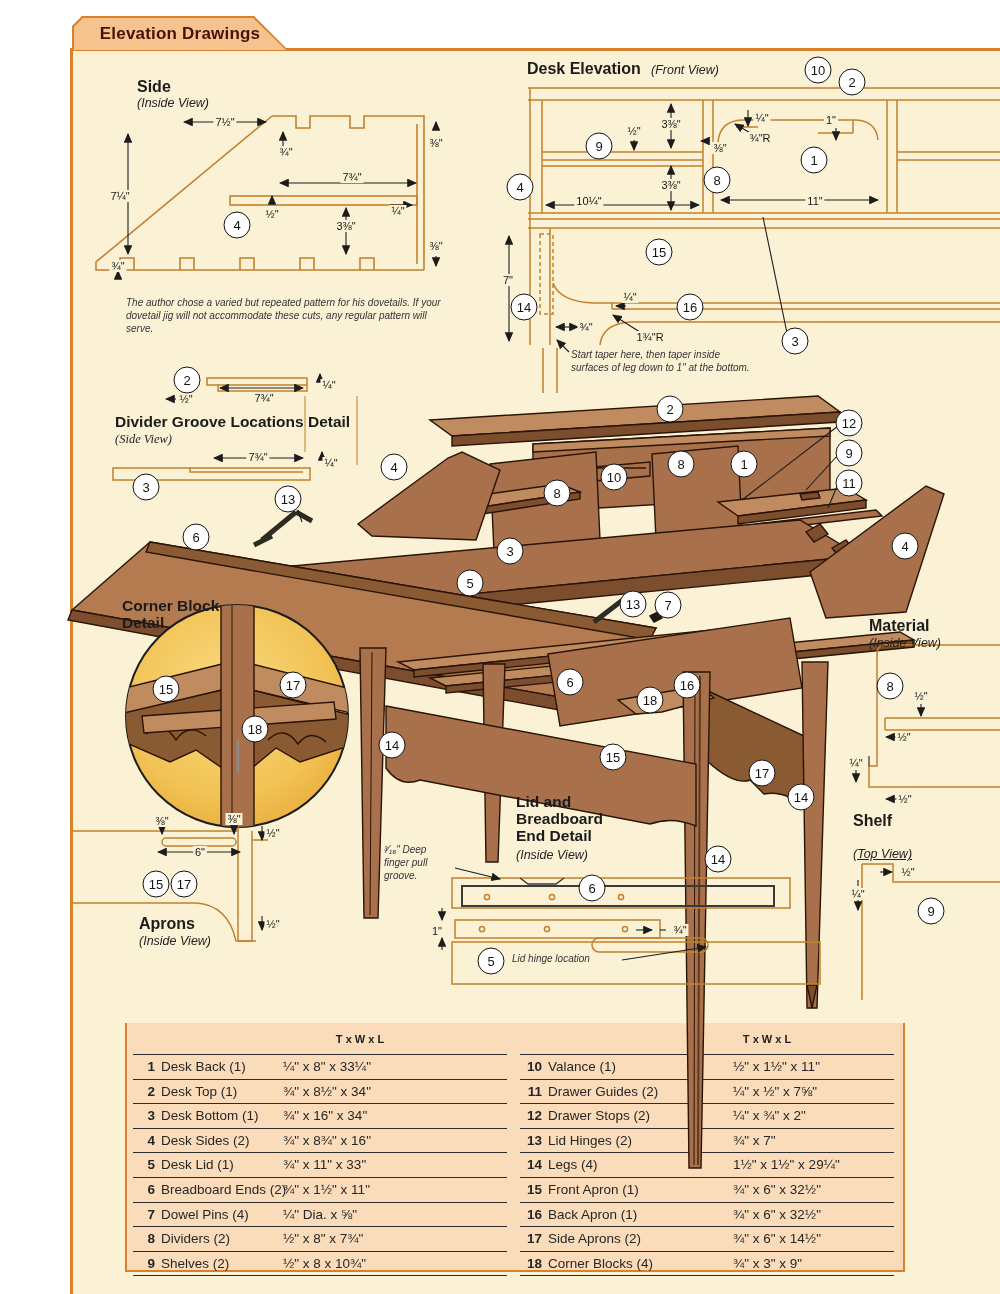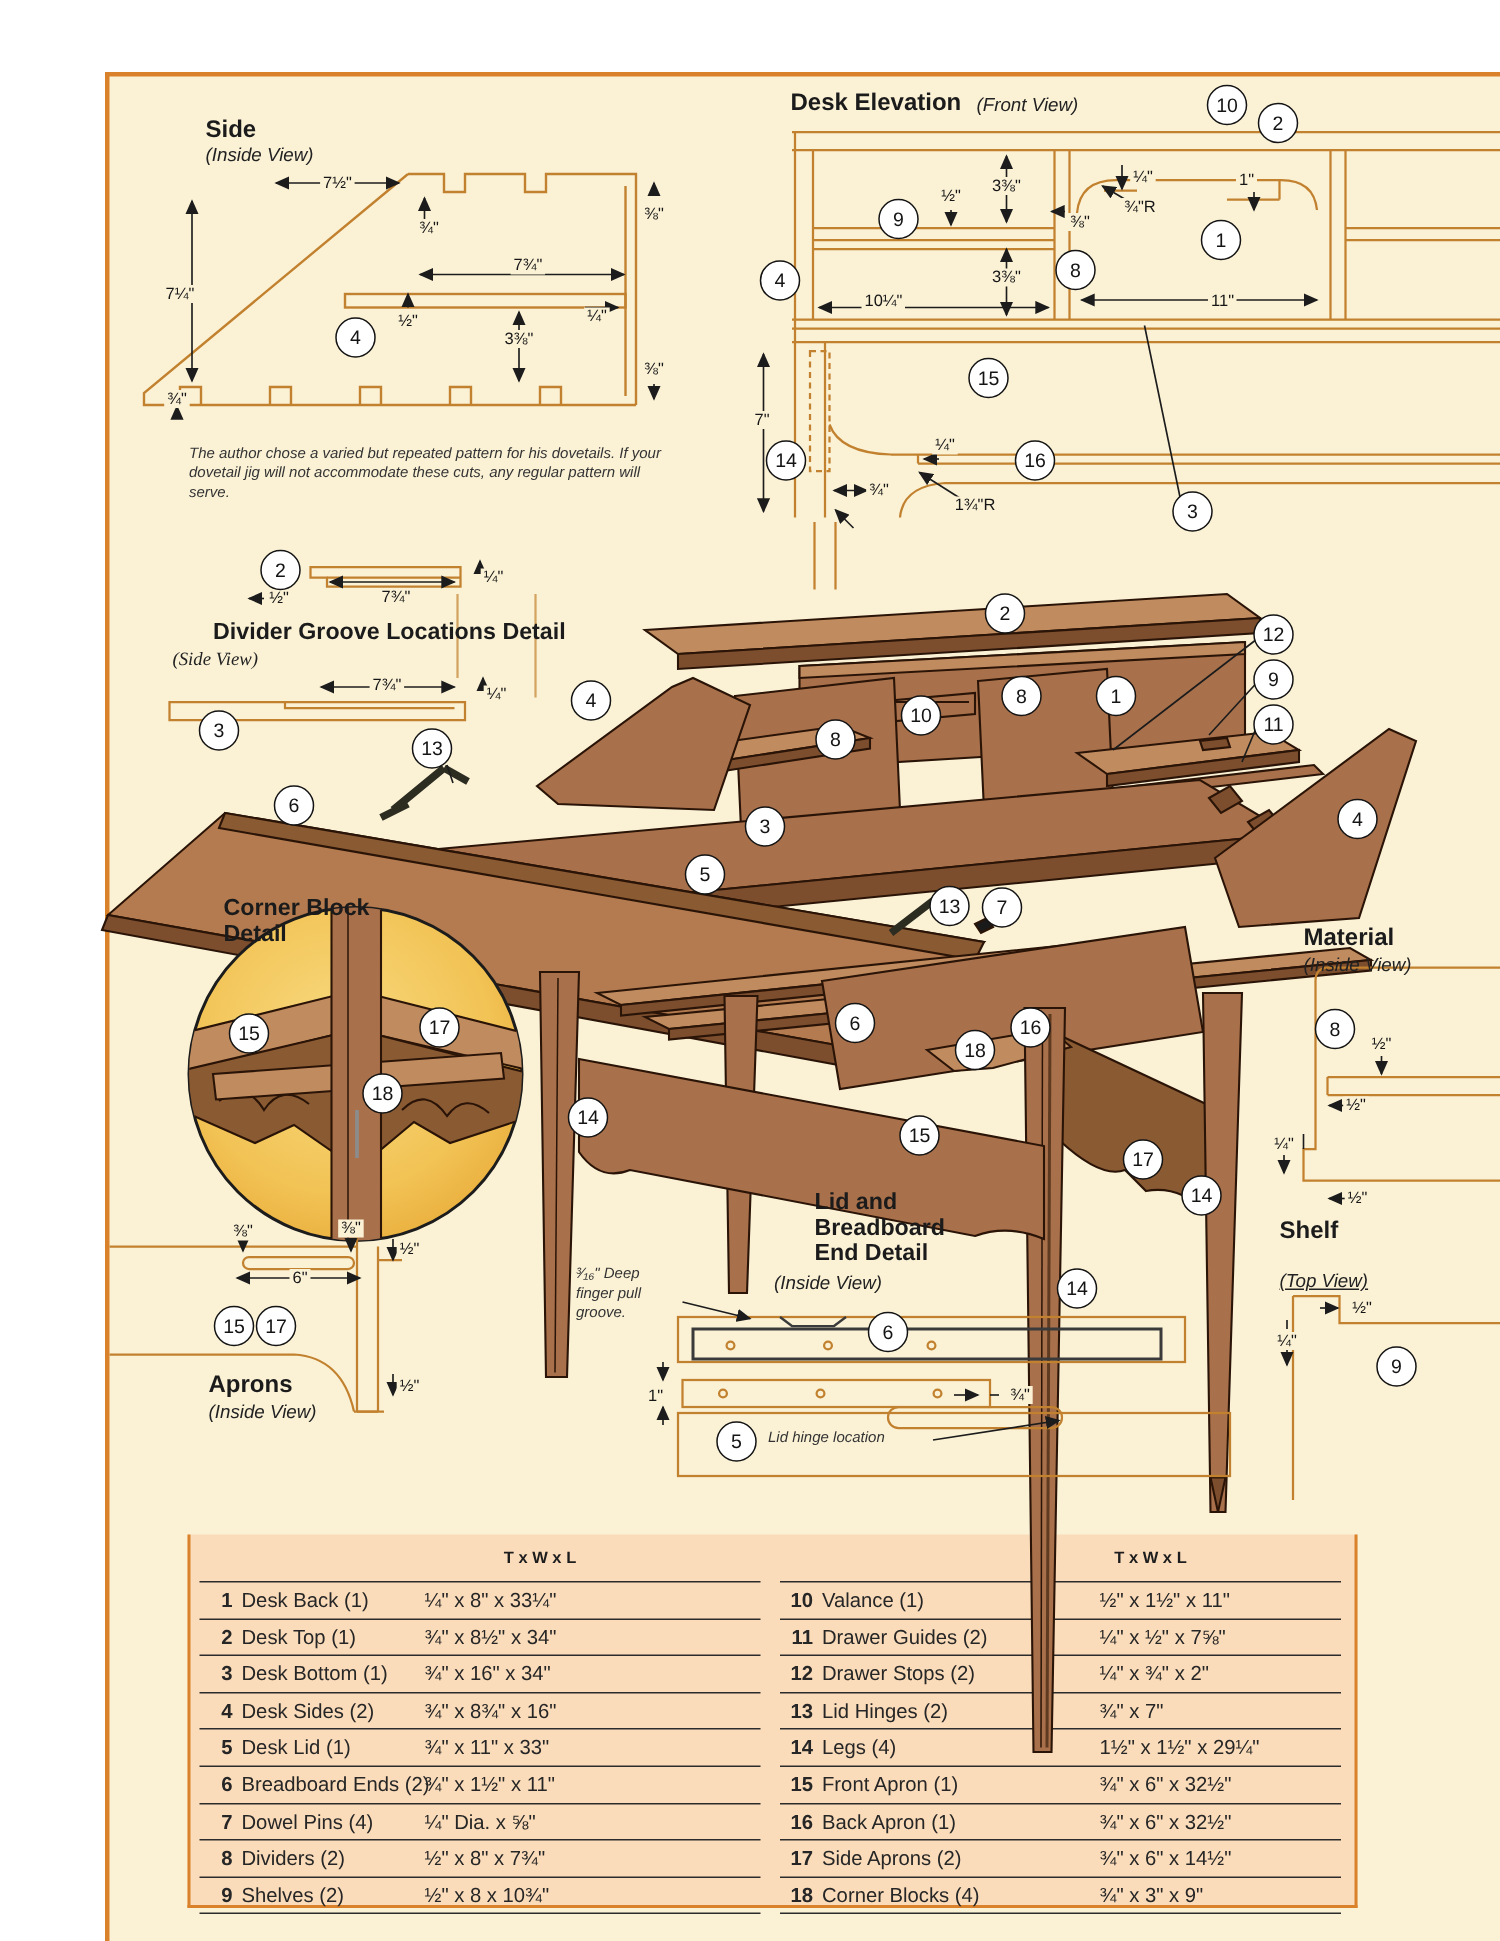--- a/index.html
+++ b/index.html
@@ -52,6 +52,11 @@
   <div class="content-bg"></div>
   <div class="frame-top"></div>
   <div class="frame-left"></div>
+  <div class="tab-outer">
+    <div class="tab-inner">
+      <span>Elevation Drawings</span>
+    </div>
+  </div>
 
   <div class="ml-panel"></div>
   <div class="ml-col" id="left-col">

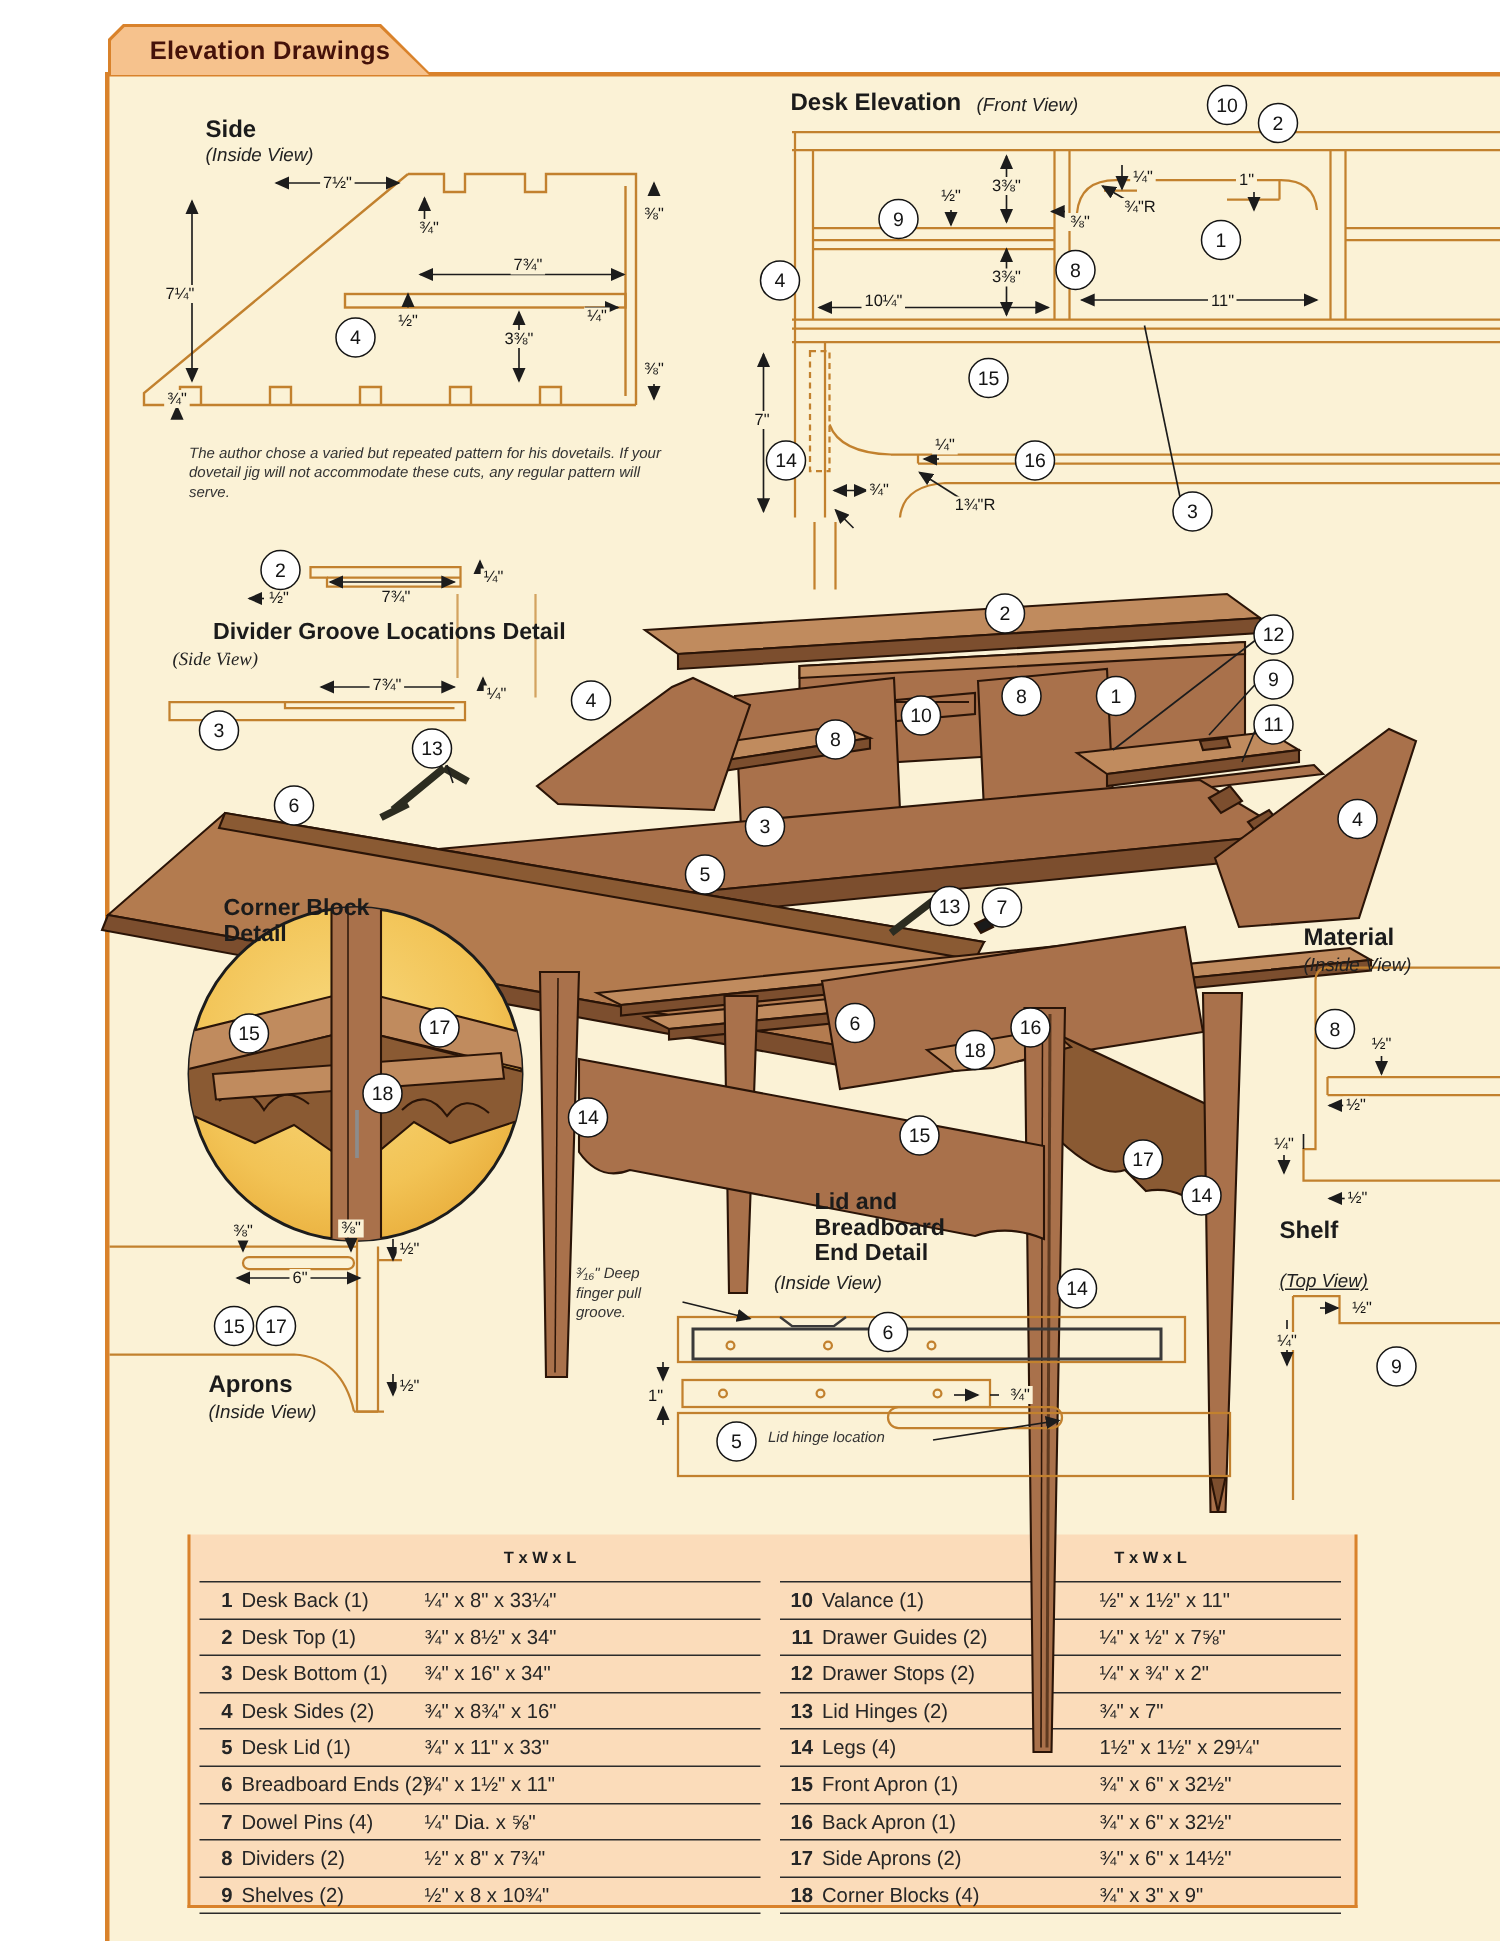--- a/index.html
+++ b/index.html
@@ -404,6 +404,8 @@
     <div class="h2" style="left:122px;top:597px;">Corner Block
 Detail</div>
 
+    <div class="note" style="left:571px;top:348px;">Start taper here, then taper inside
+surfaces of leg down to 1" at the bottom.</div>
 
     <div class="h1" style="left:139px;top:915px;">Aprons</div>
     <div class="sub" style="left:139px;top:934px;">(Inside View)</div>

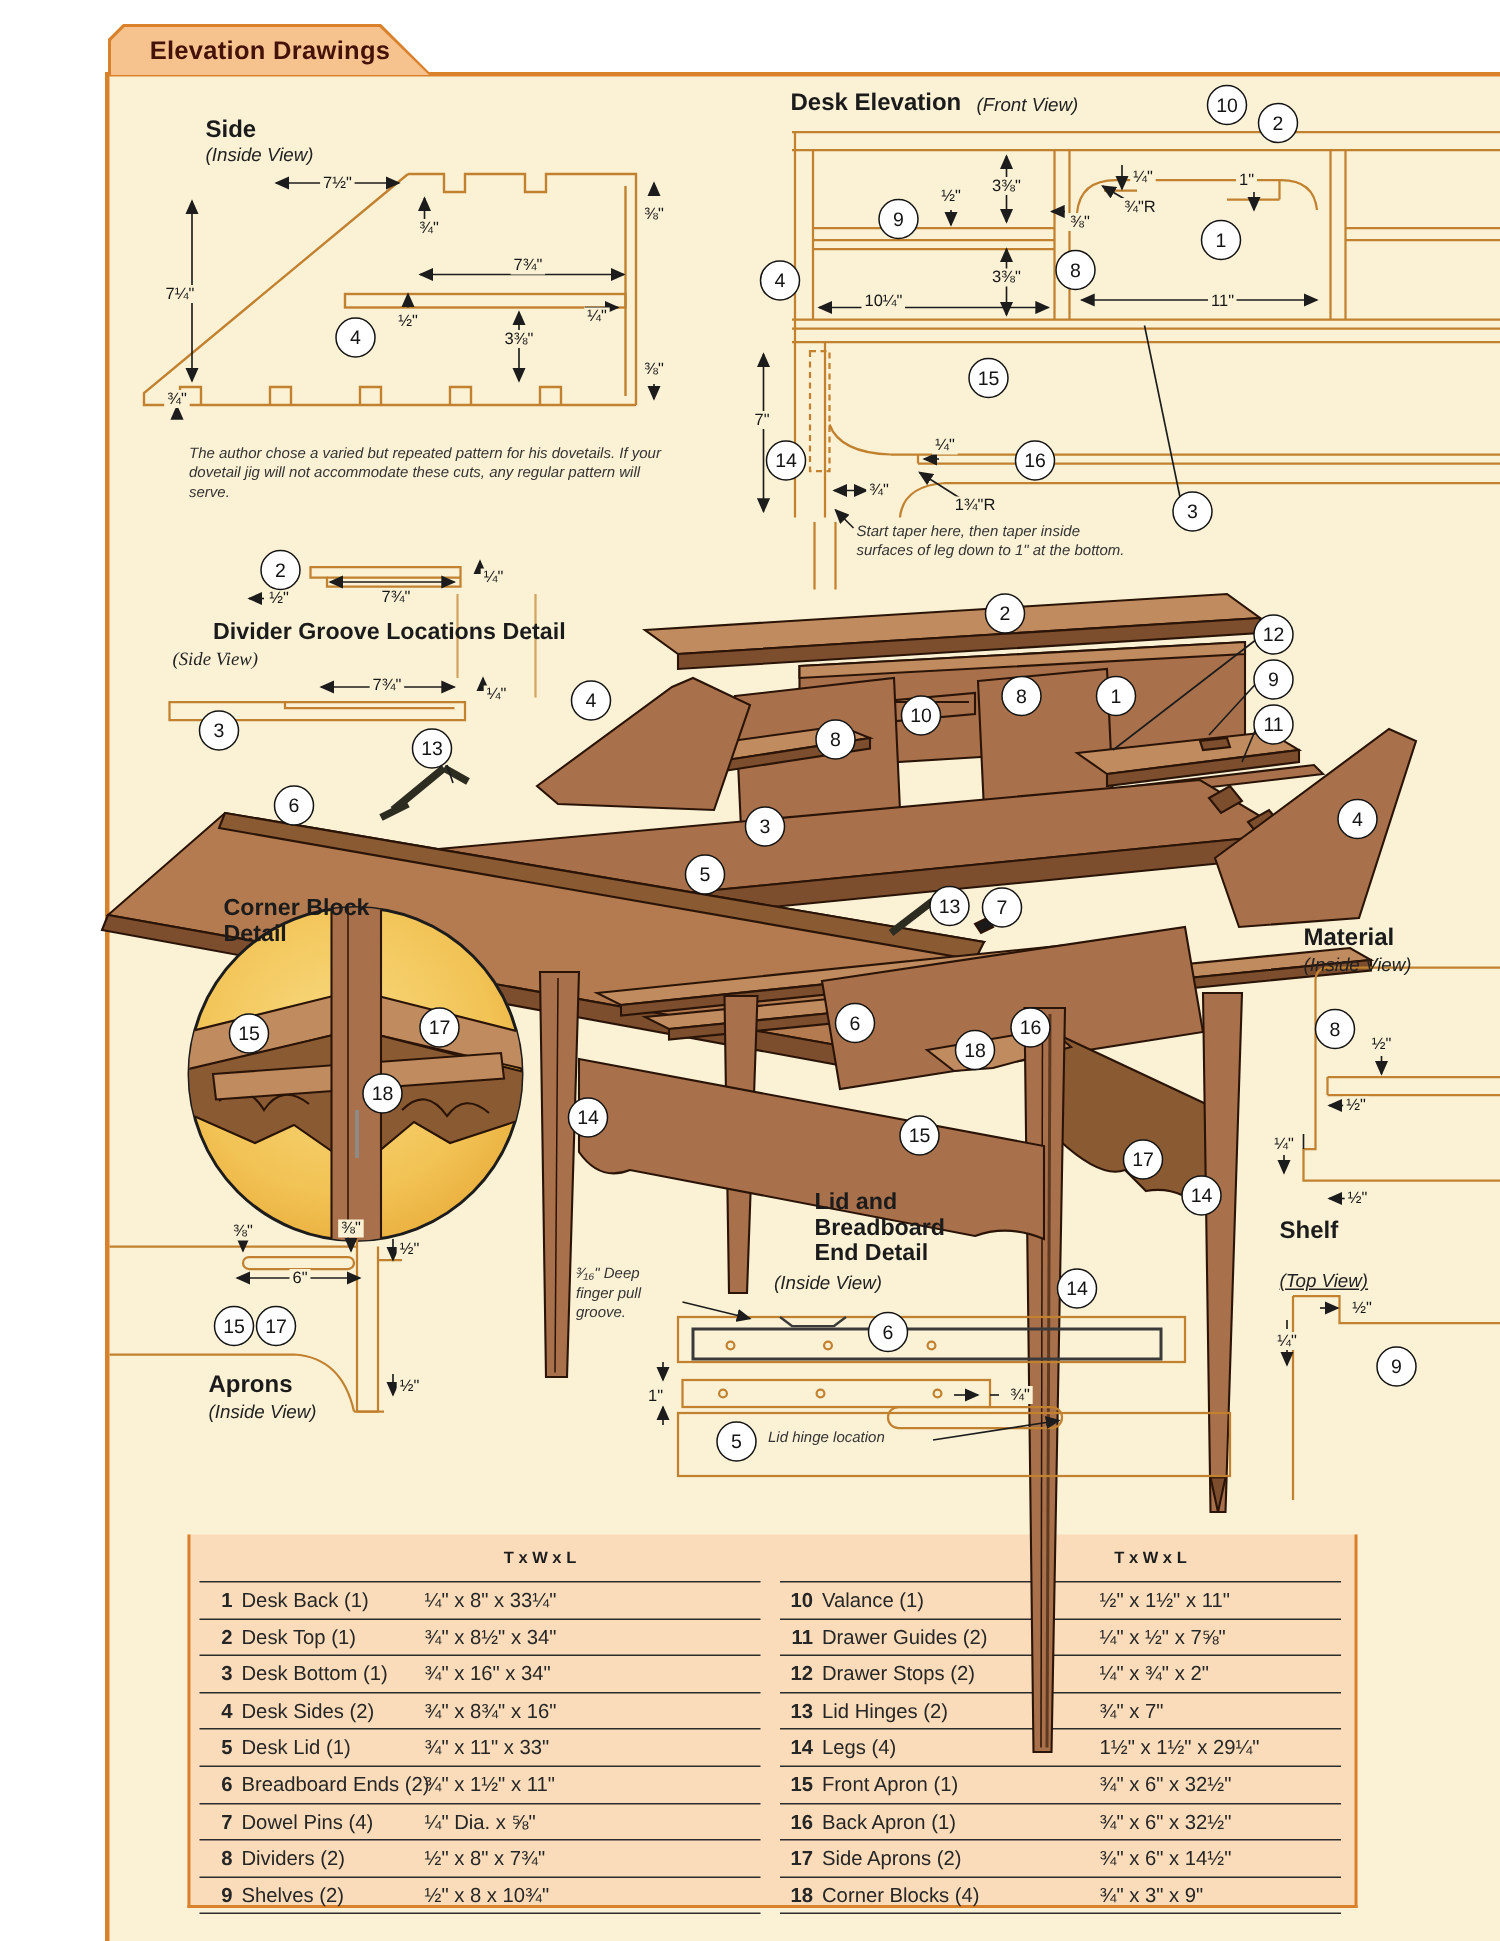--- a/index.html
+++ b/index.html
@@ -21,7 +21,7 @@
   svg.draw{position:absolute;left:0;top:0;pointer-events:none;}
   #labels{position:absolute;left:0;top:0;width:1000px;height:1294px;pointer-events:none;}
   .h1{position:absolute;font-weight:bold;font-size:16px;color:#1b1b1b;white-space:pre-line;line-height:1.08;}
-  .h2{position:absolute;font-weight:bold;font-size:15.5px;color:#1b1b1b;white-space:pre-line;line-height:1.1;margin-left:27px;}
+  .h2{position:absolute;font-weight:bold;font-size:15.5px;color:#1b1b1b;white-space:pre-line;line-height:1.1;}
   .sub{position:absolute;font-style:italic;font-size:12.5px;color:#222;white-space:nowrap;}
   .note{position:absolute;font-style:italic;font-size:10px;color:#333;white-space:pre-line;line-height:1.3;}
   .dim{position:absolute;transform:translate(-50%,-50%);font-size:11px;color:#161616;background:var(--page-bg);padding:0 2px;white-space:nowrap;}

